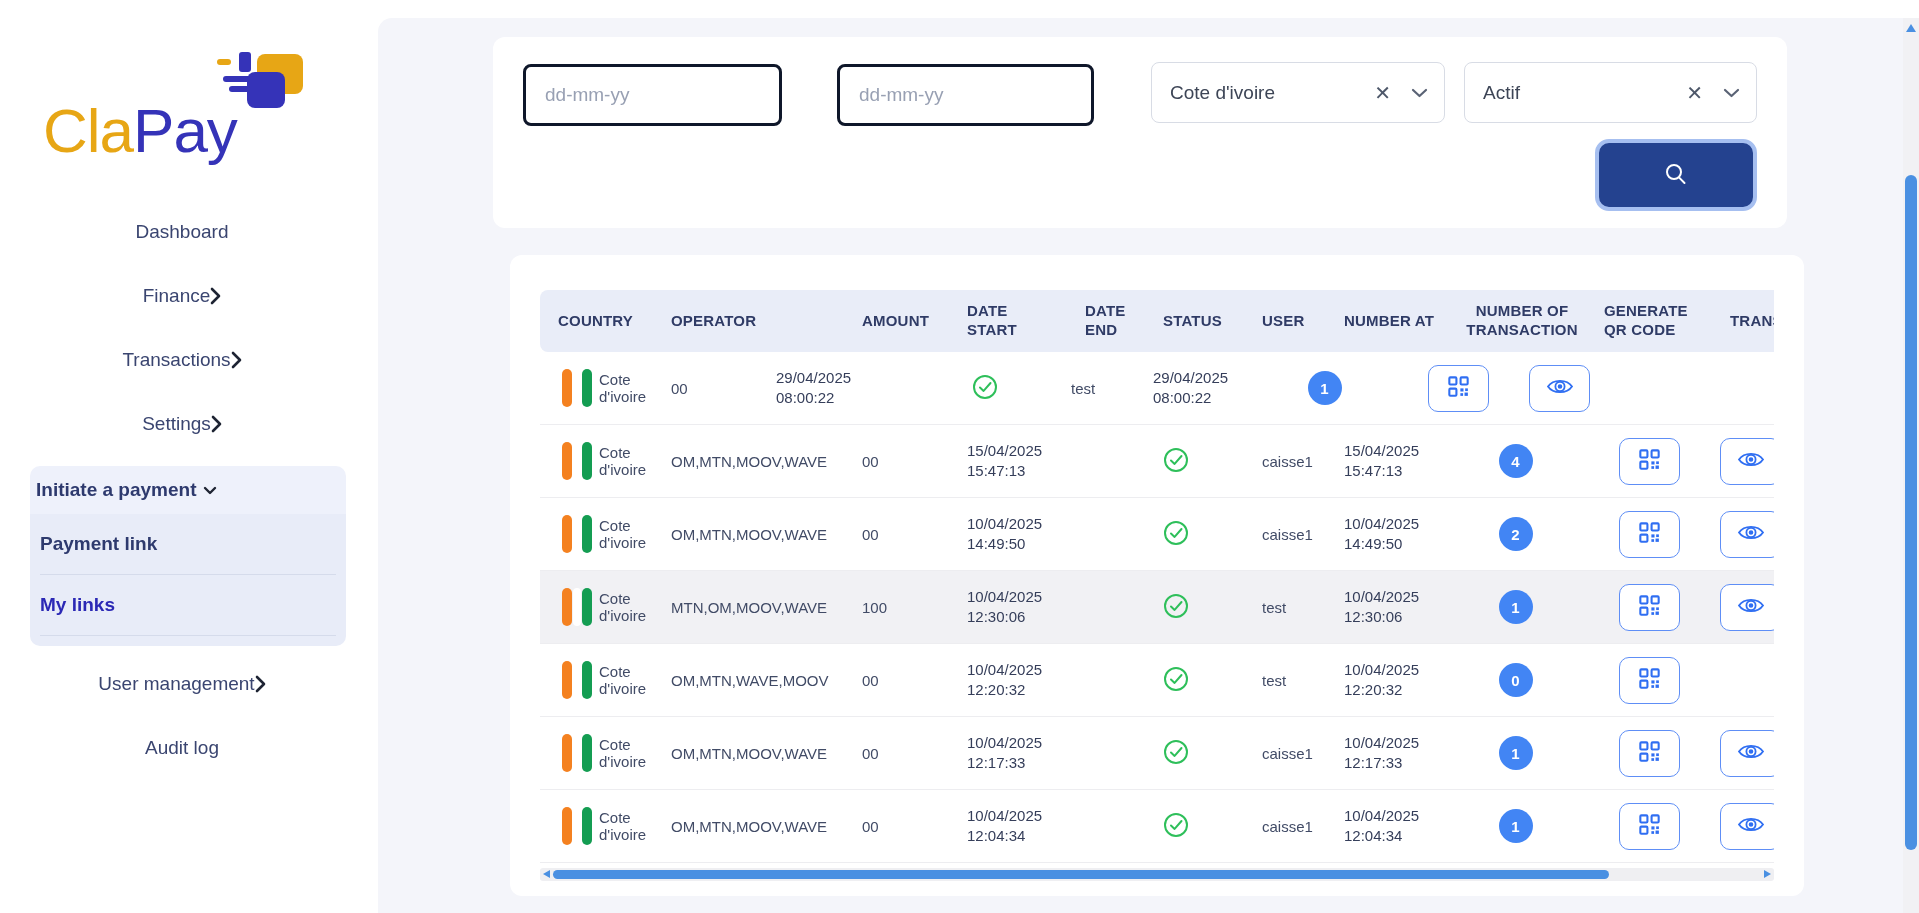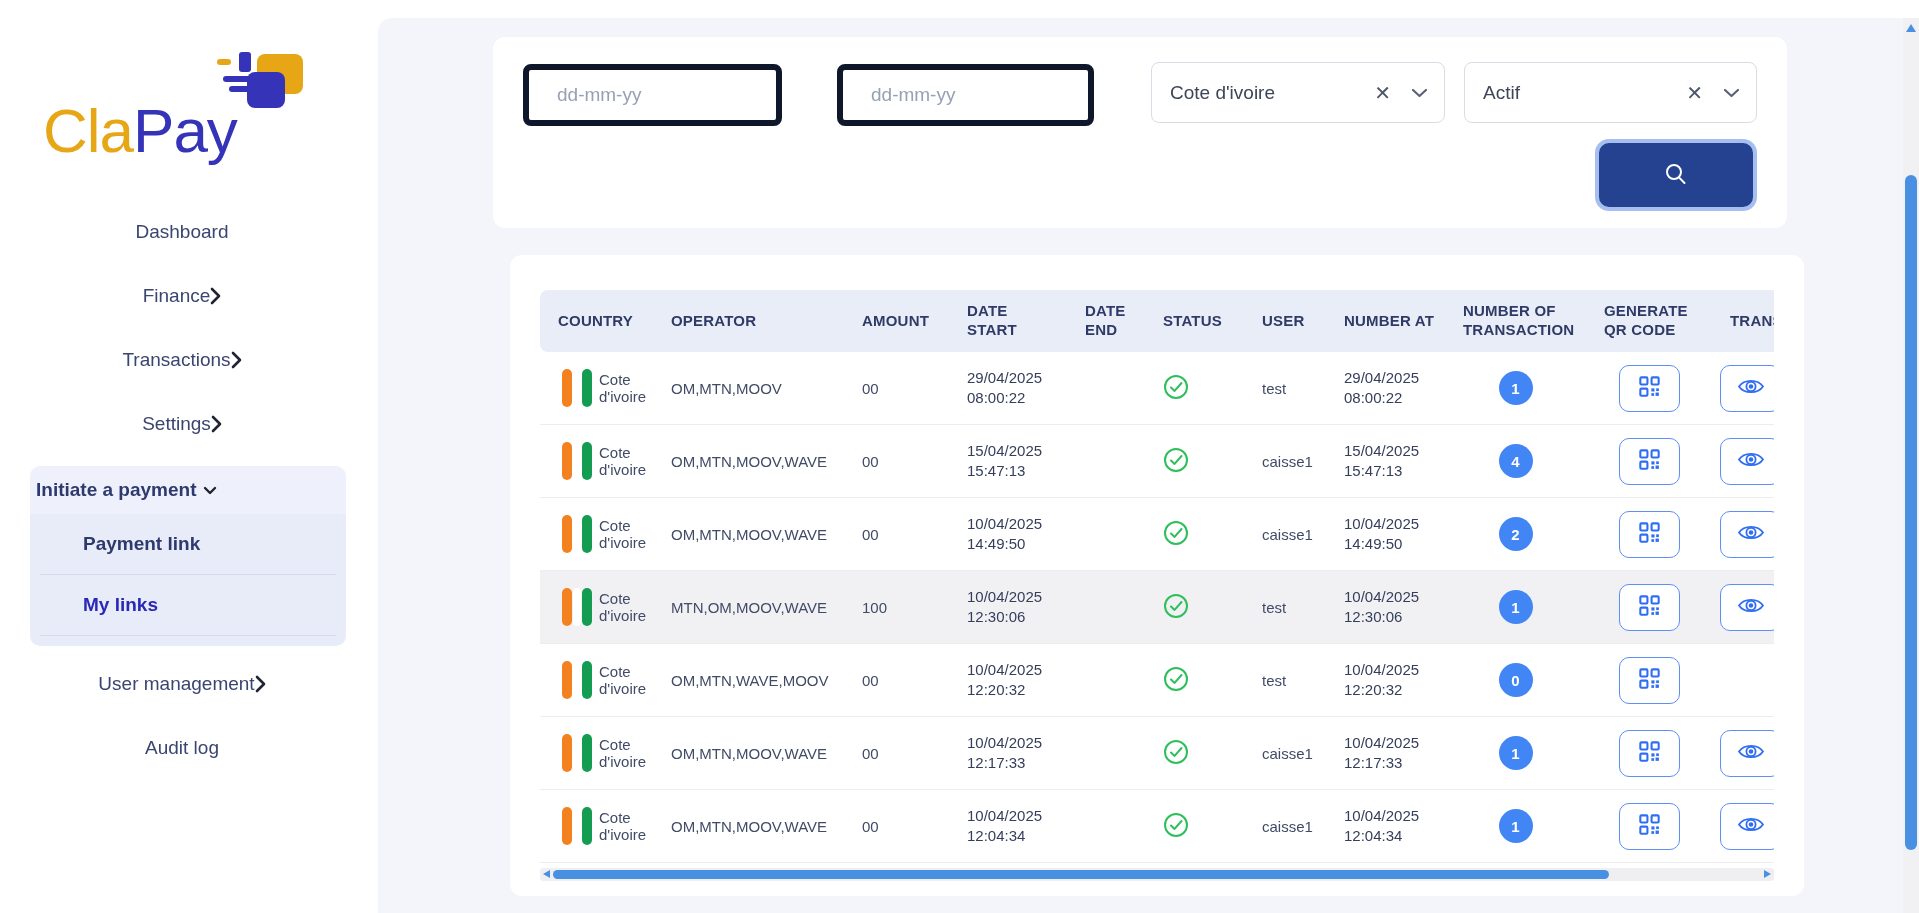--- a/index.html
+++ b/index.html
@@ -32,7 +32,7 @@
   .main { position:absolute; left:378px; top:18px; width:1525px; height:895px; background:#F4F5FA; border-radius:14px 0 0 0; }
 
   .filter-card { position:absolute; left:115px; top:19px; width:1294px; height:191px; background:#fff; border-radius:12px; }
-  .inp { position:absolute; border:6px solid #0f172a; border-radius:8px; font-size:19px; color:#3D4556; padding:0 28px; outline:none; background:#fff; font-family:"Liberation Sans", sans-serif; }
+  .inp { position:absolute; border:3px solid #0f172a; border-radius:8px; font-size:19px; color:#3D4556; padding:0 19px; outline:none; background:#fff; font-family:"Liberation Sans", sans-serif; }
   .inp::placeholder { color:#98A0B3; }
   .date1 { left:30px; top:27px; width:259px; height:62px; }
   .date2 { left:344px; top:27px; width:257px; height:62px; }

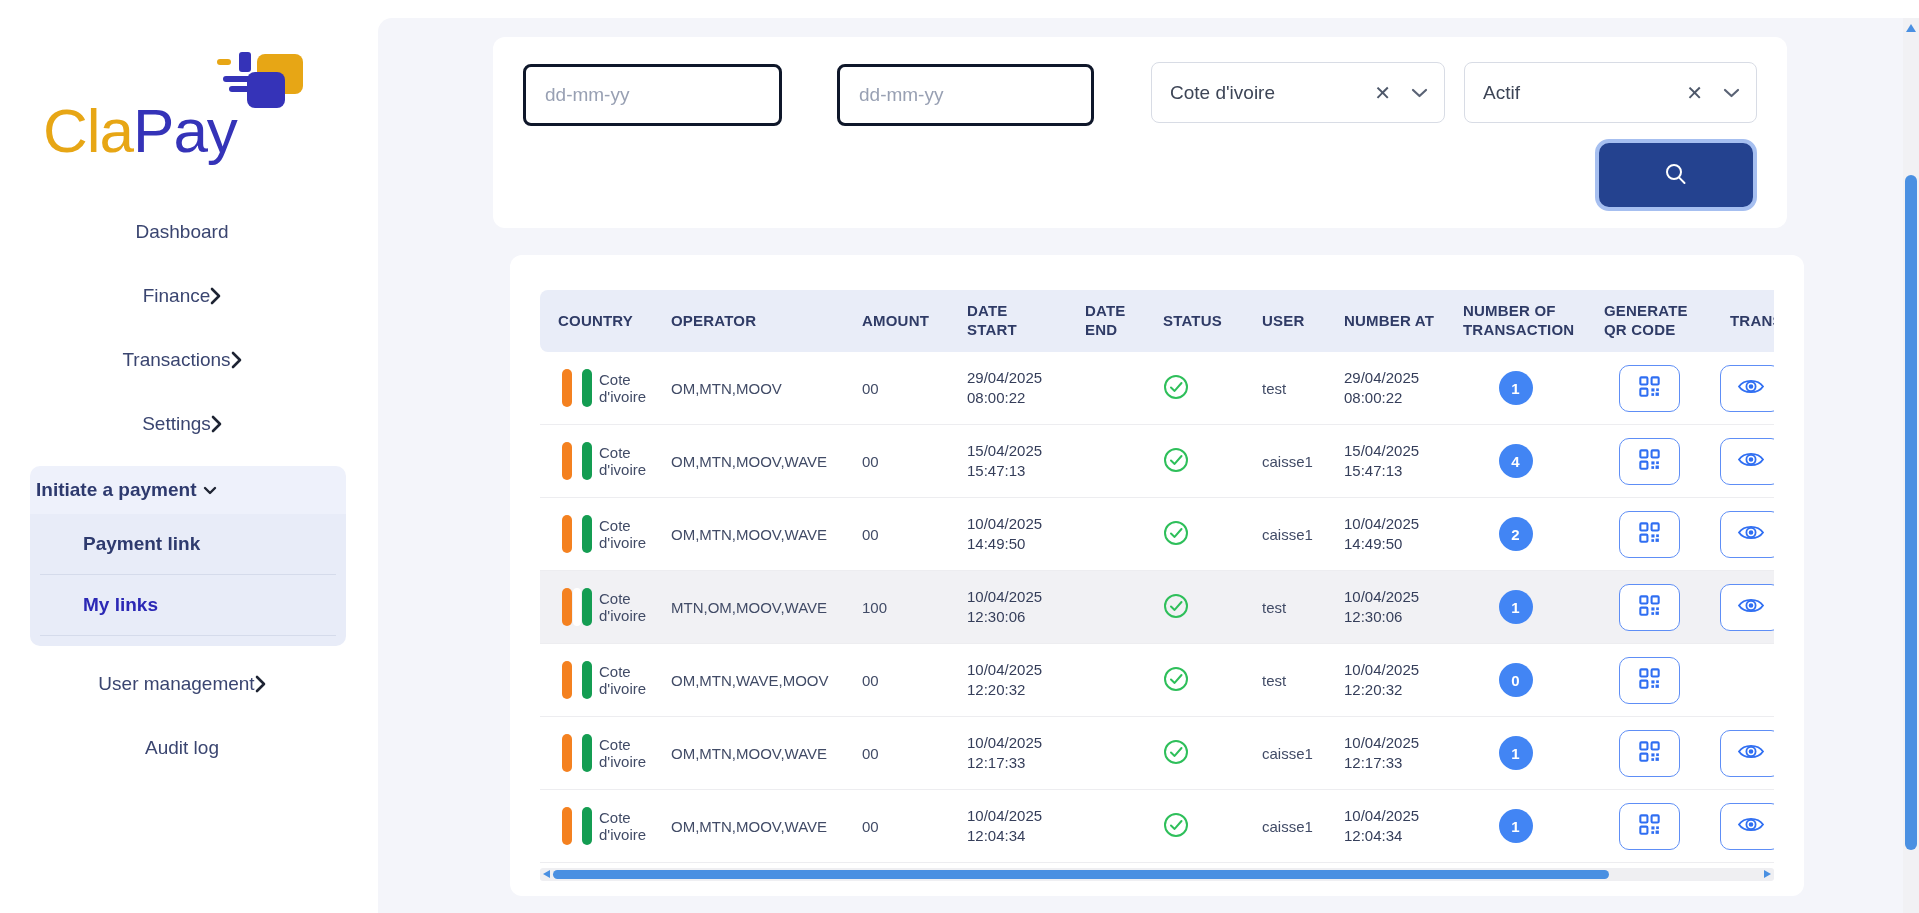--- a/index.html
+++ b/index.html
@@ -55,7 +55,7 @@
   .td { flex:none; display:flex; align-items:center; padding-left:18px; font-size:15px; color:#414B66; }
   .col-country { width:113px; } .col-operator { width:191px; } .col-amount { width:105px; }
   .col-date_start { width:118px; } .col-date_end { width:78px; } .col-status { width:99px; }
-  .col-user { width:82px; } .col-create_at { width:119px; } .col-number { width:141px; }
+  .col-user { width:82px; } .col-create_at { width:119px; } .col-number { width:141px;text-align:center; }
   .col-qr { width:126px; } .col-trans { width:122px; }
   .col-date_start .hlabel { width:58px; } .col-date_end .hlabel { width:46px; }
   .col-number .hlabel { width:118px; } .col-qr .hlabel { width:92px; }

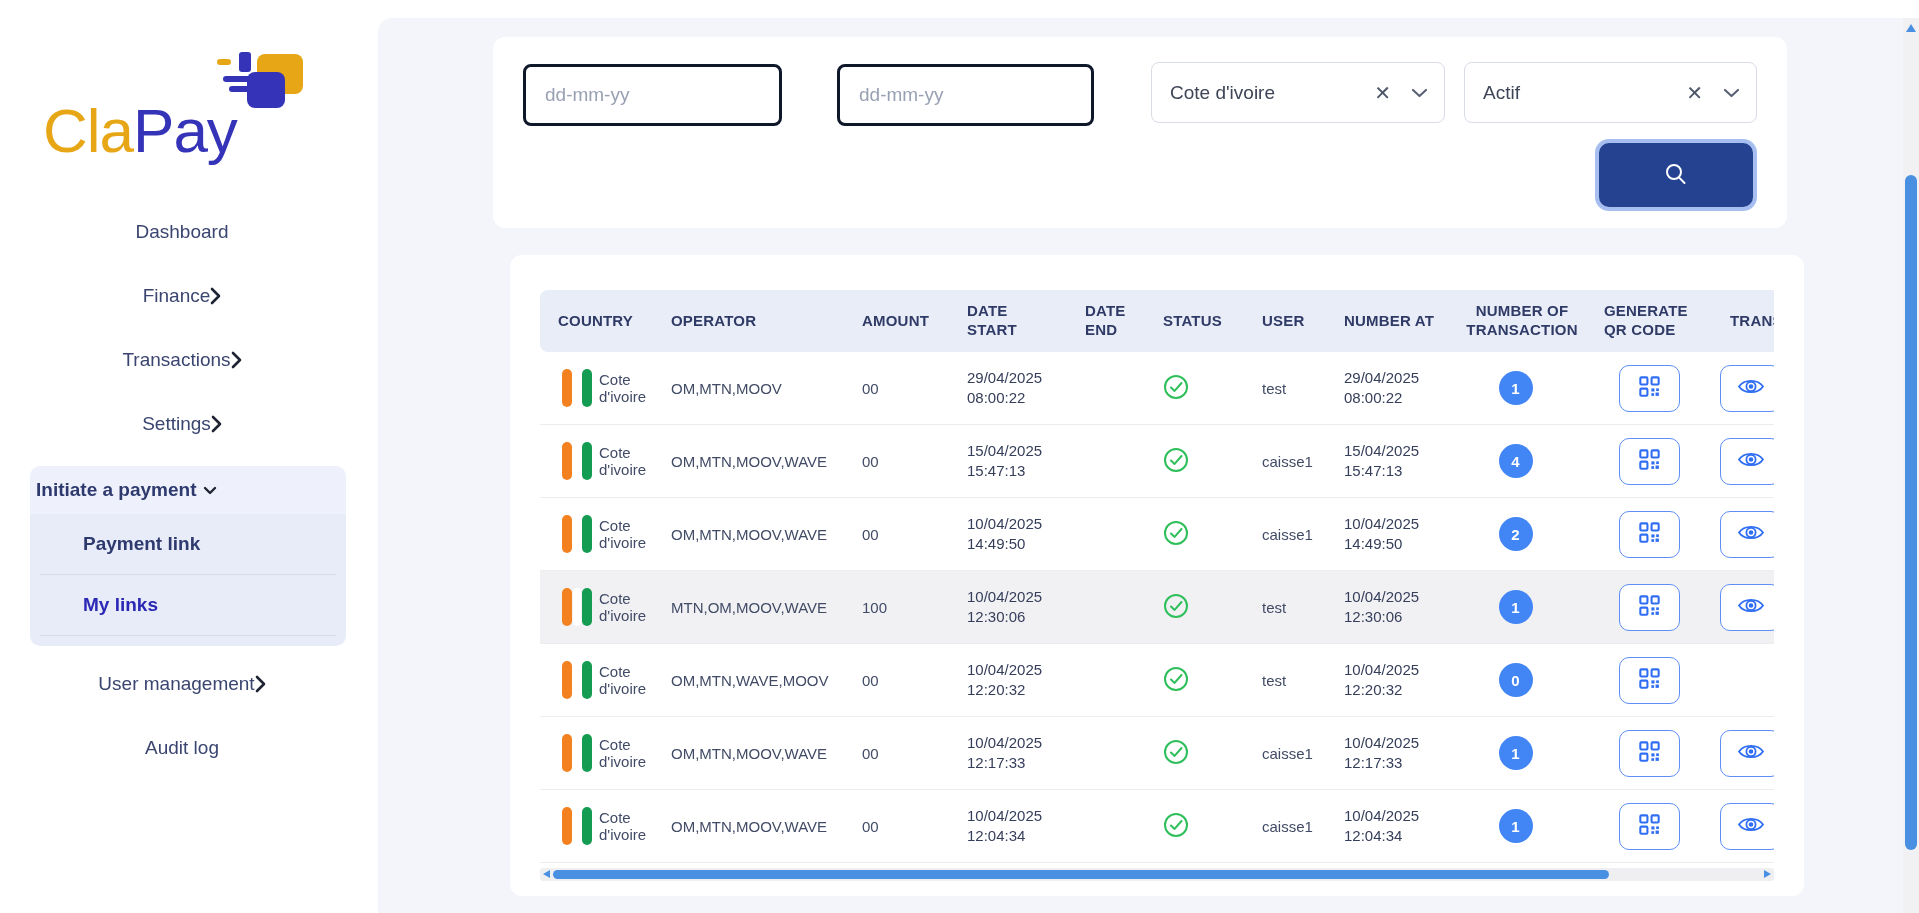--- a/index.html
+++ b/index.html
@@ -245,9 +245,6 @@
                   </span>
                   <span class="country-text">Cote d'ivoire</span>
                 </div>
-                <div class="td col-operator">
-                  <span>OM,MTN,MOOV</span>
-                </div>
                 <div class="td col-amount">
                   <span>00</span>
                 </div>

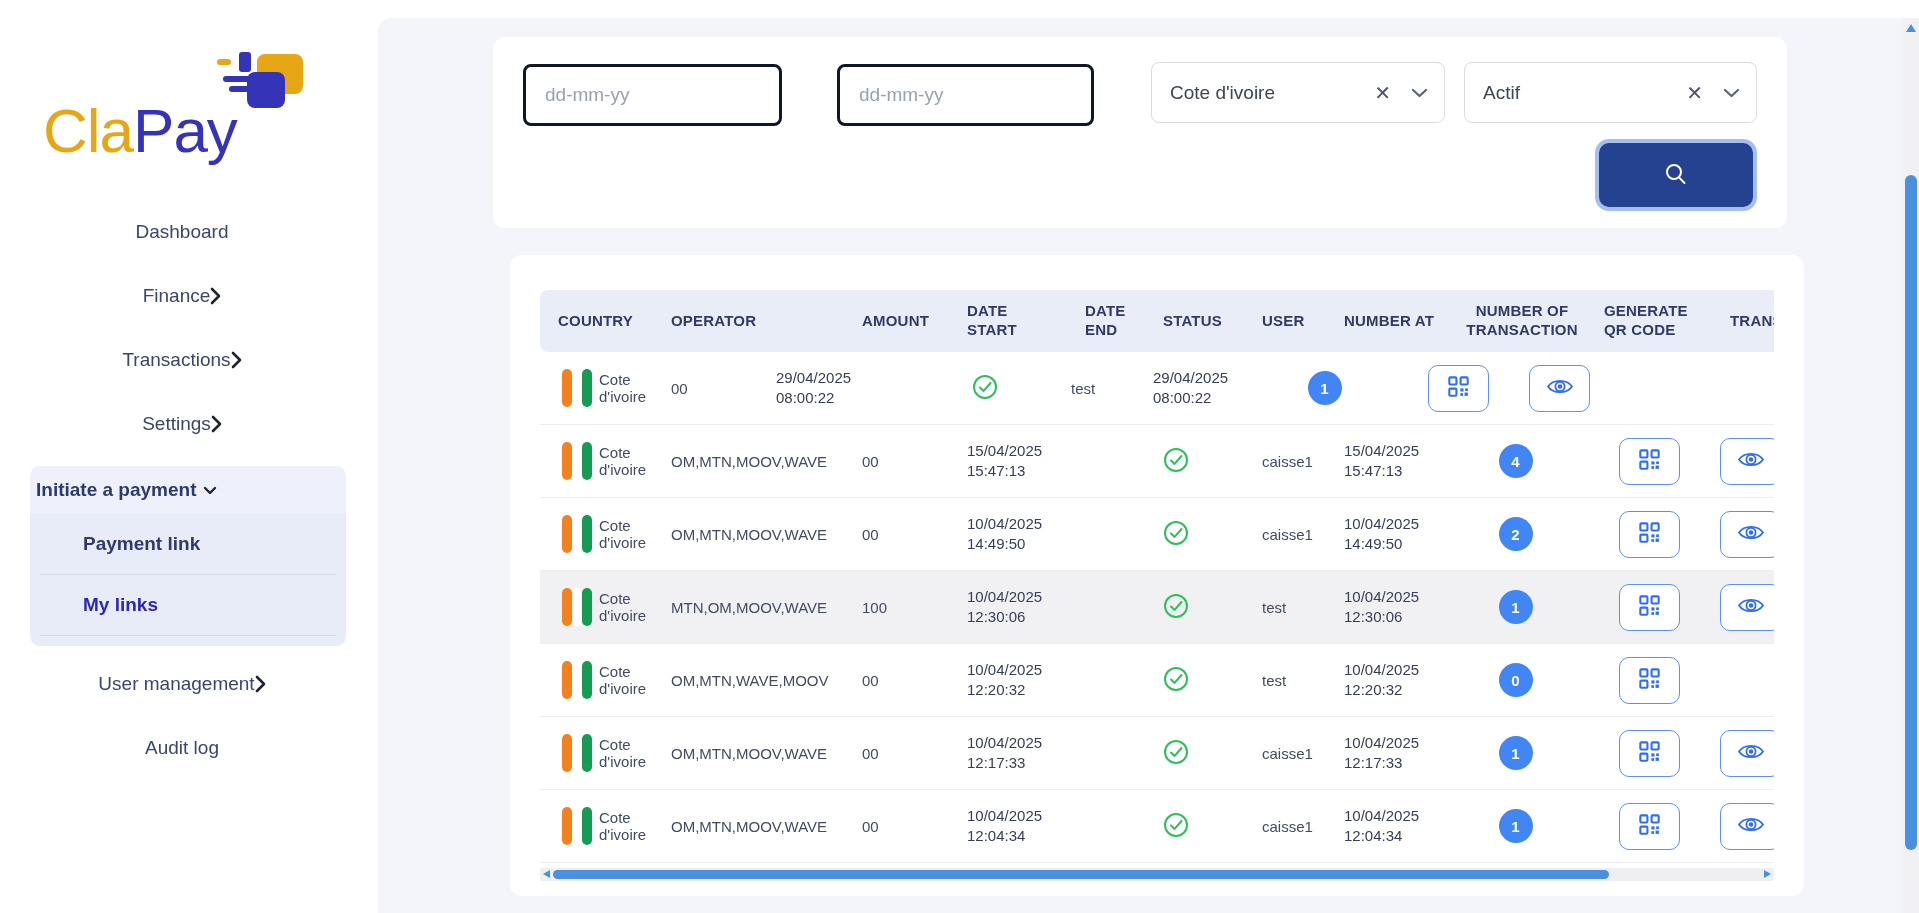--- a/index.html
+++ b/index.html
@@ -25,7 +25,7 @@
   .pg-label { font-size:19px; font-weight:600; color:#2E3A6E; margin-right:6px; }
   .pg-items { background:#E8ECF8; border-radius:0 0 10px 10px; padding-bottom:10px; }
   .sub-item { margin:0 10px; height:61px; display:flex; align-items:center; border-bottom:1px solid #D5DBEB; cursor:pointer; }
-  .sub-item span { margin-left:43px; font-size:19px; font-weight:700; color:#2E3A6E; }
+  .sub-item span { font-size:19px; font-weight:700; color:#2E3A6E; }
   .sub-item.active span { color:#2B28B5; }
 
   

